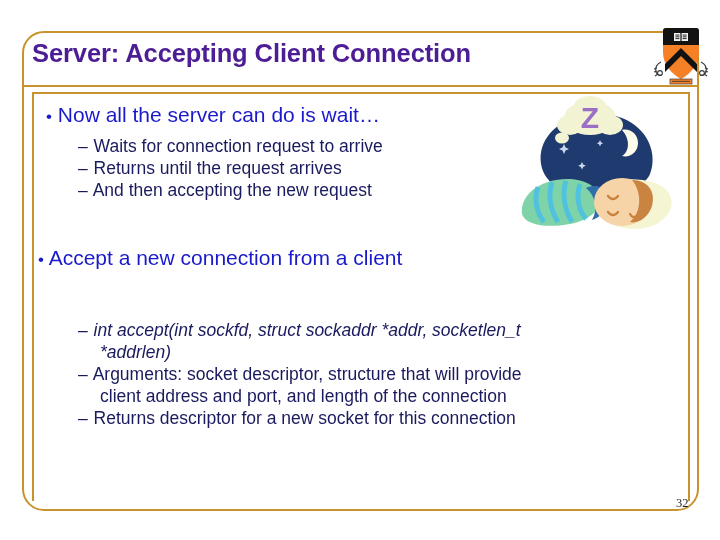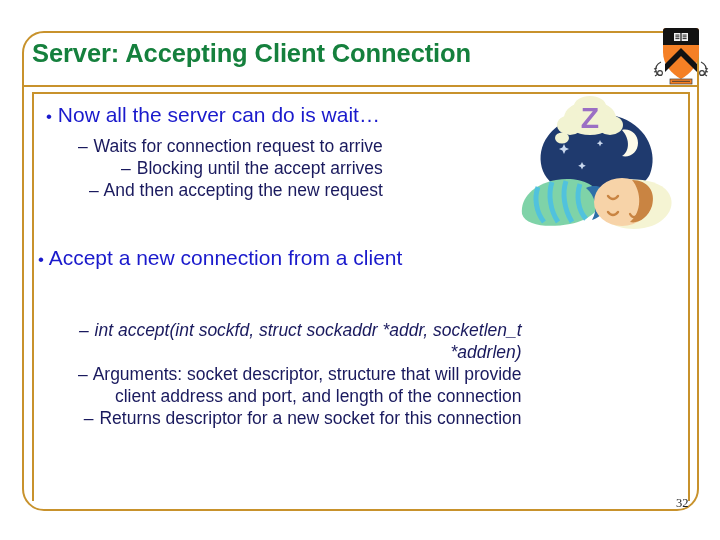--- a/index.html
+++ b/index.html
@@ -36,7 +36,7 @@
     width:600px;
     font-size:25.5px;
     font-weight:bold;
-    color:#15803d;
+    color:#4c1d95;
     letter-spacing:-0.1px;
     white-space:nowrap;
   }

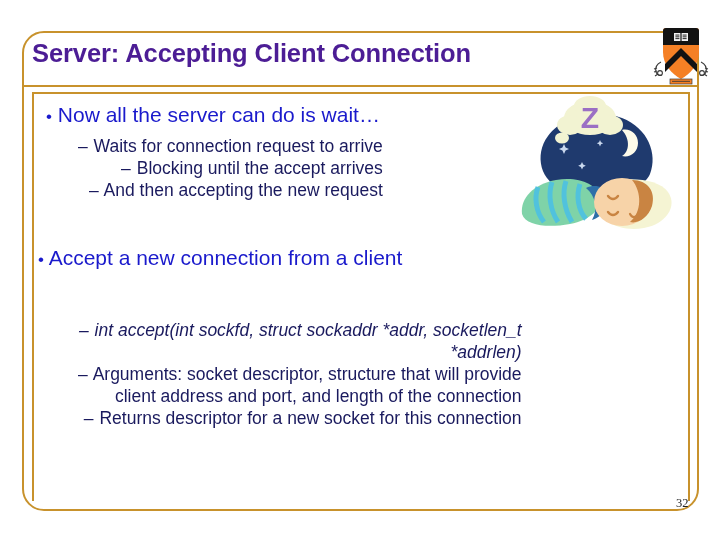--- a/index.html
+++ b/index.html
@@ -83,7 +83,6 @@
     font-size:17.5px;
     line-height:22px;
     white-space:nowrap;
-    text-align:right;
   }
   .lvl2.ital{ font-style:italic; }
   .lvl2 .dash{ letter-spacing:1px; }

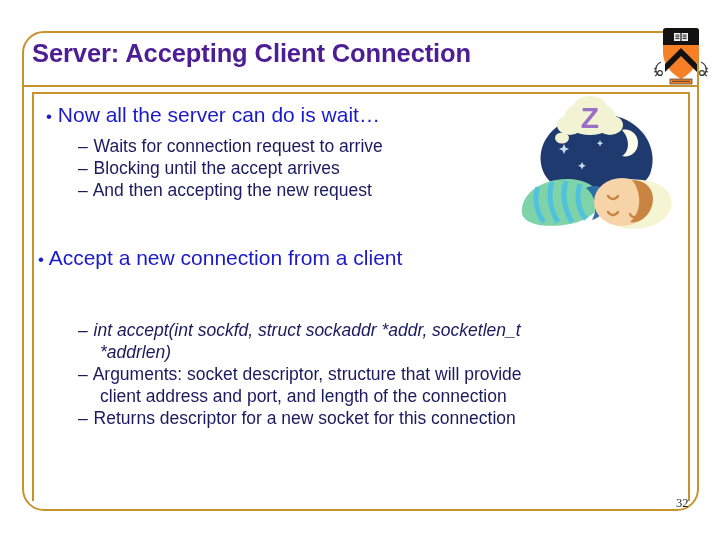--- a/index.html
+++ b/index.html
@@ -218,7 +218,7 @@
     </div>
     <div class="lvl2">
       <span class="dash">–</span>
-      <span>Blocking until the accept arrives</span>
+      <span>Returns until the request arrives</span>
     </div>
     <div class="lvl2">
       <span class="dash">–</span>

